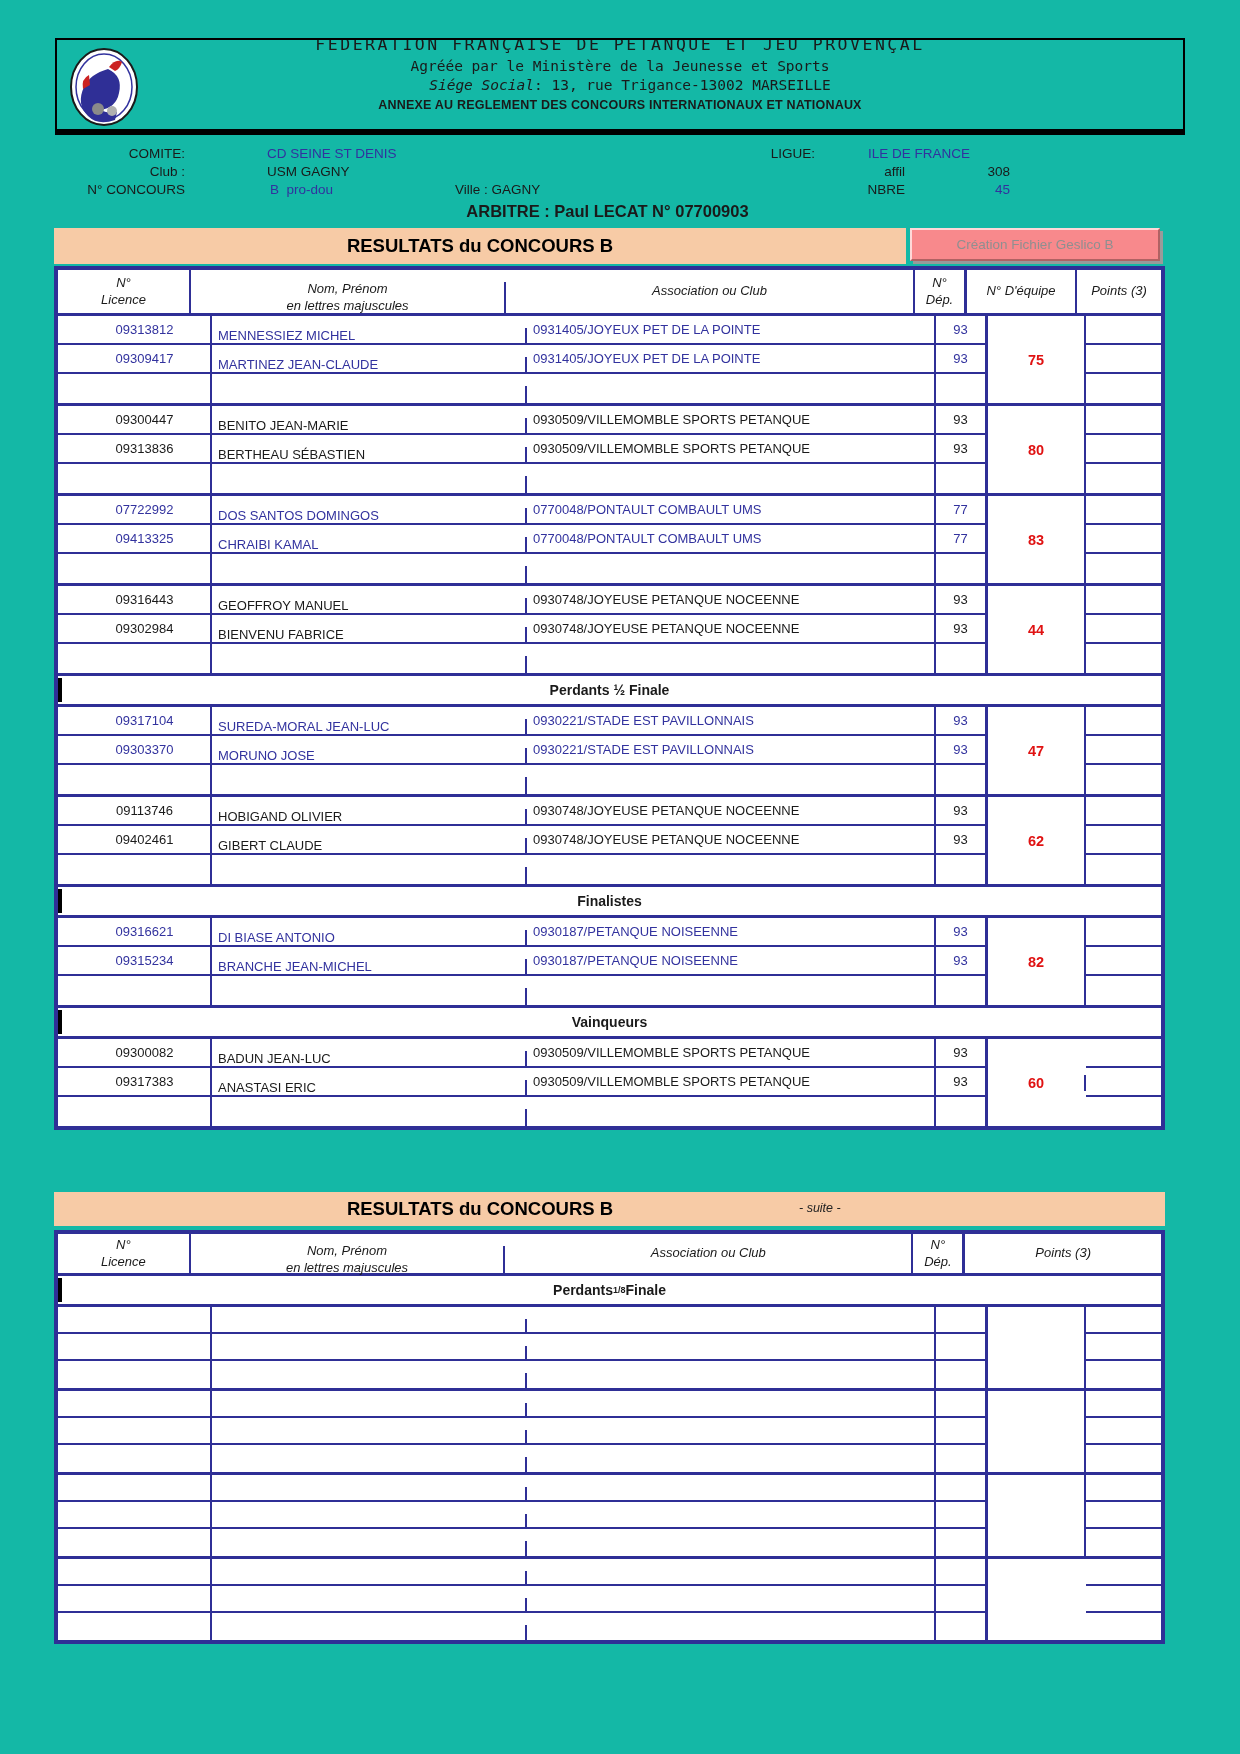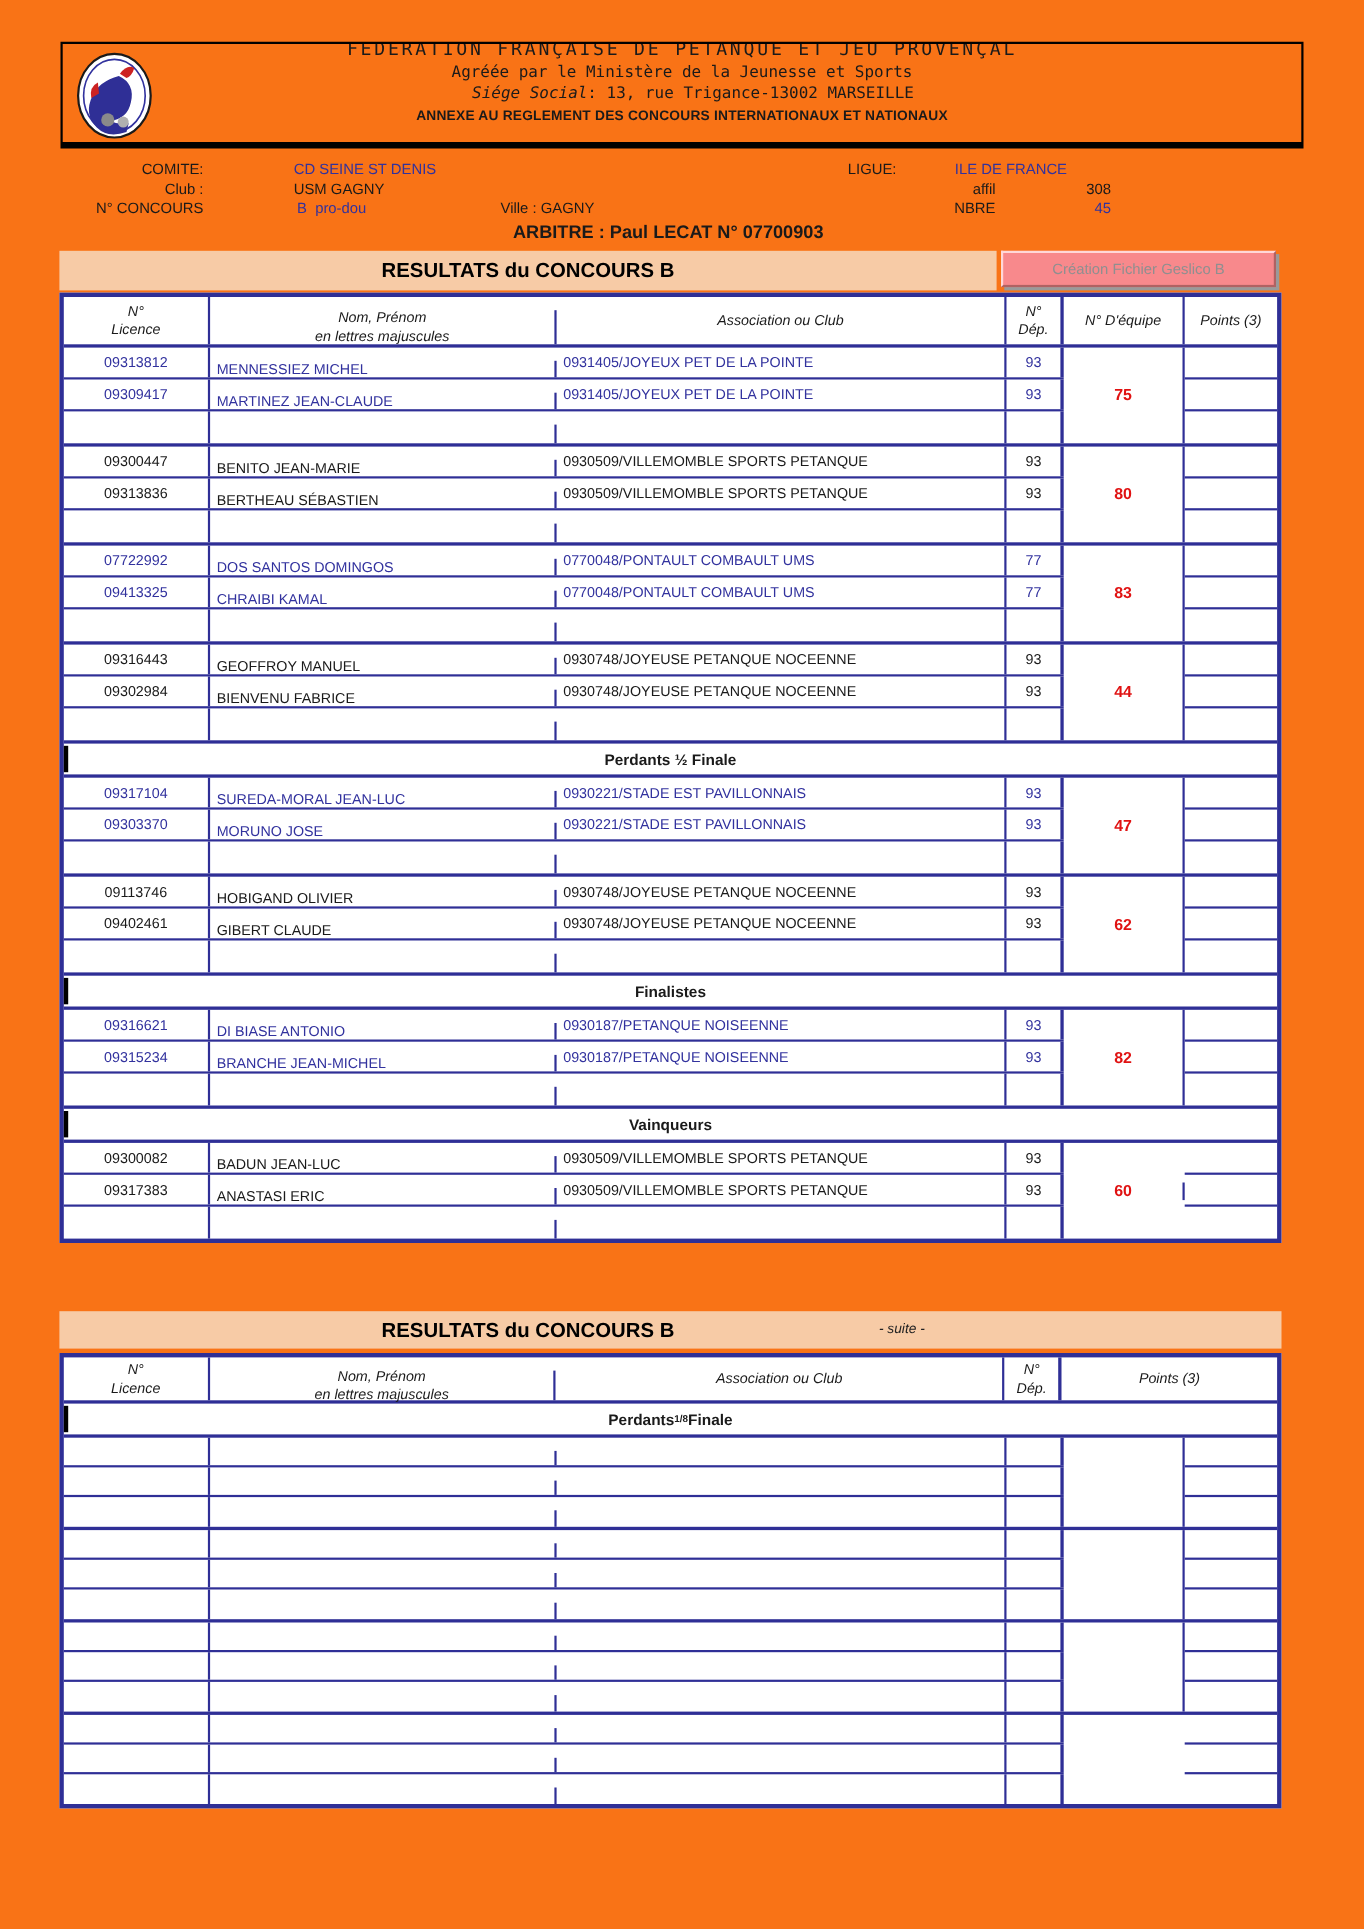--- a/index.html
+++ b/index.html
@@ -11,7 +11,7 @@
   }
   html,body{margin:0;padding:0;background:#e8e8e8;}
   .page{
-    position:relative;width:1240px;height:1754px;margin:0 auto;background:#f97316;
+    position:relative;width:1240px;height:1754px;margin:0 auto;background:#14b8a6;
     font-family:"Liberation Sans",sans-serif;color:#1a1a1a;overflow:hidden;
   }
   

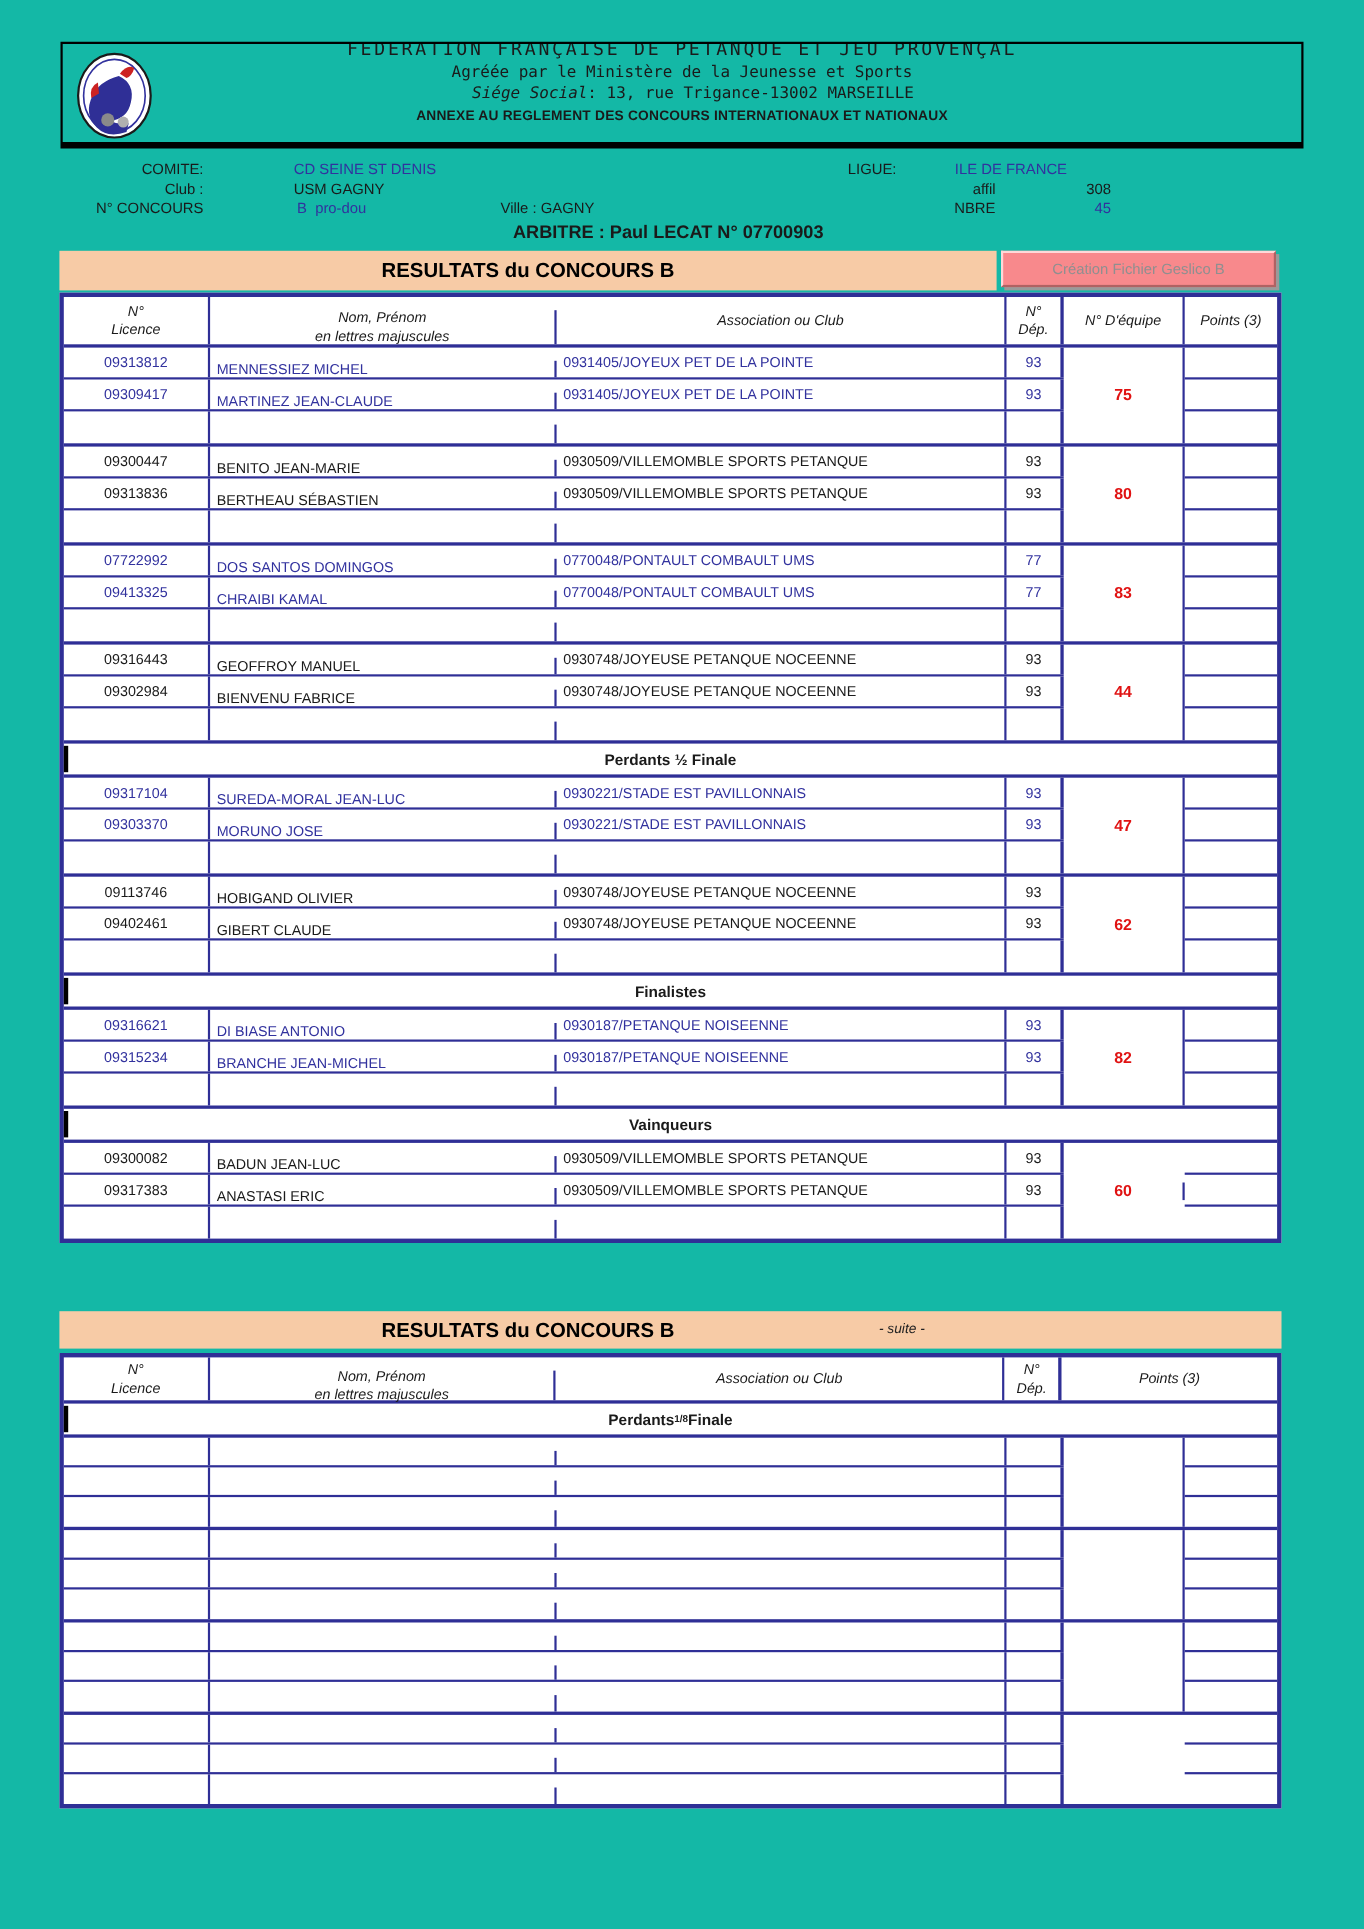--- a/index.html
+++ b/index.html
@@ -77,7 +77,7 @@
   .rt-group{display:flex;border-bottom:3px solid var(--navy);box-sizing:border-box;}
   .rtable > :last-child{border-bottom:none;align-items:center;}
   .g-left{display:flex;flex-direction:column;}
-  .g-row{display:flex;border-bottom:2px solid var(--navy);box-sizing:border-box;}
+  .g-row{display:flex;border-bottom:2px solid var(--navy);box-sizing:border-box;padding-left:21px;}
   .g-row:last-child{border-bottom:none;}
   .t1 .g-row{height:29px;}
   .t2 .g-row{height:27px;}

